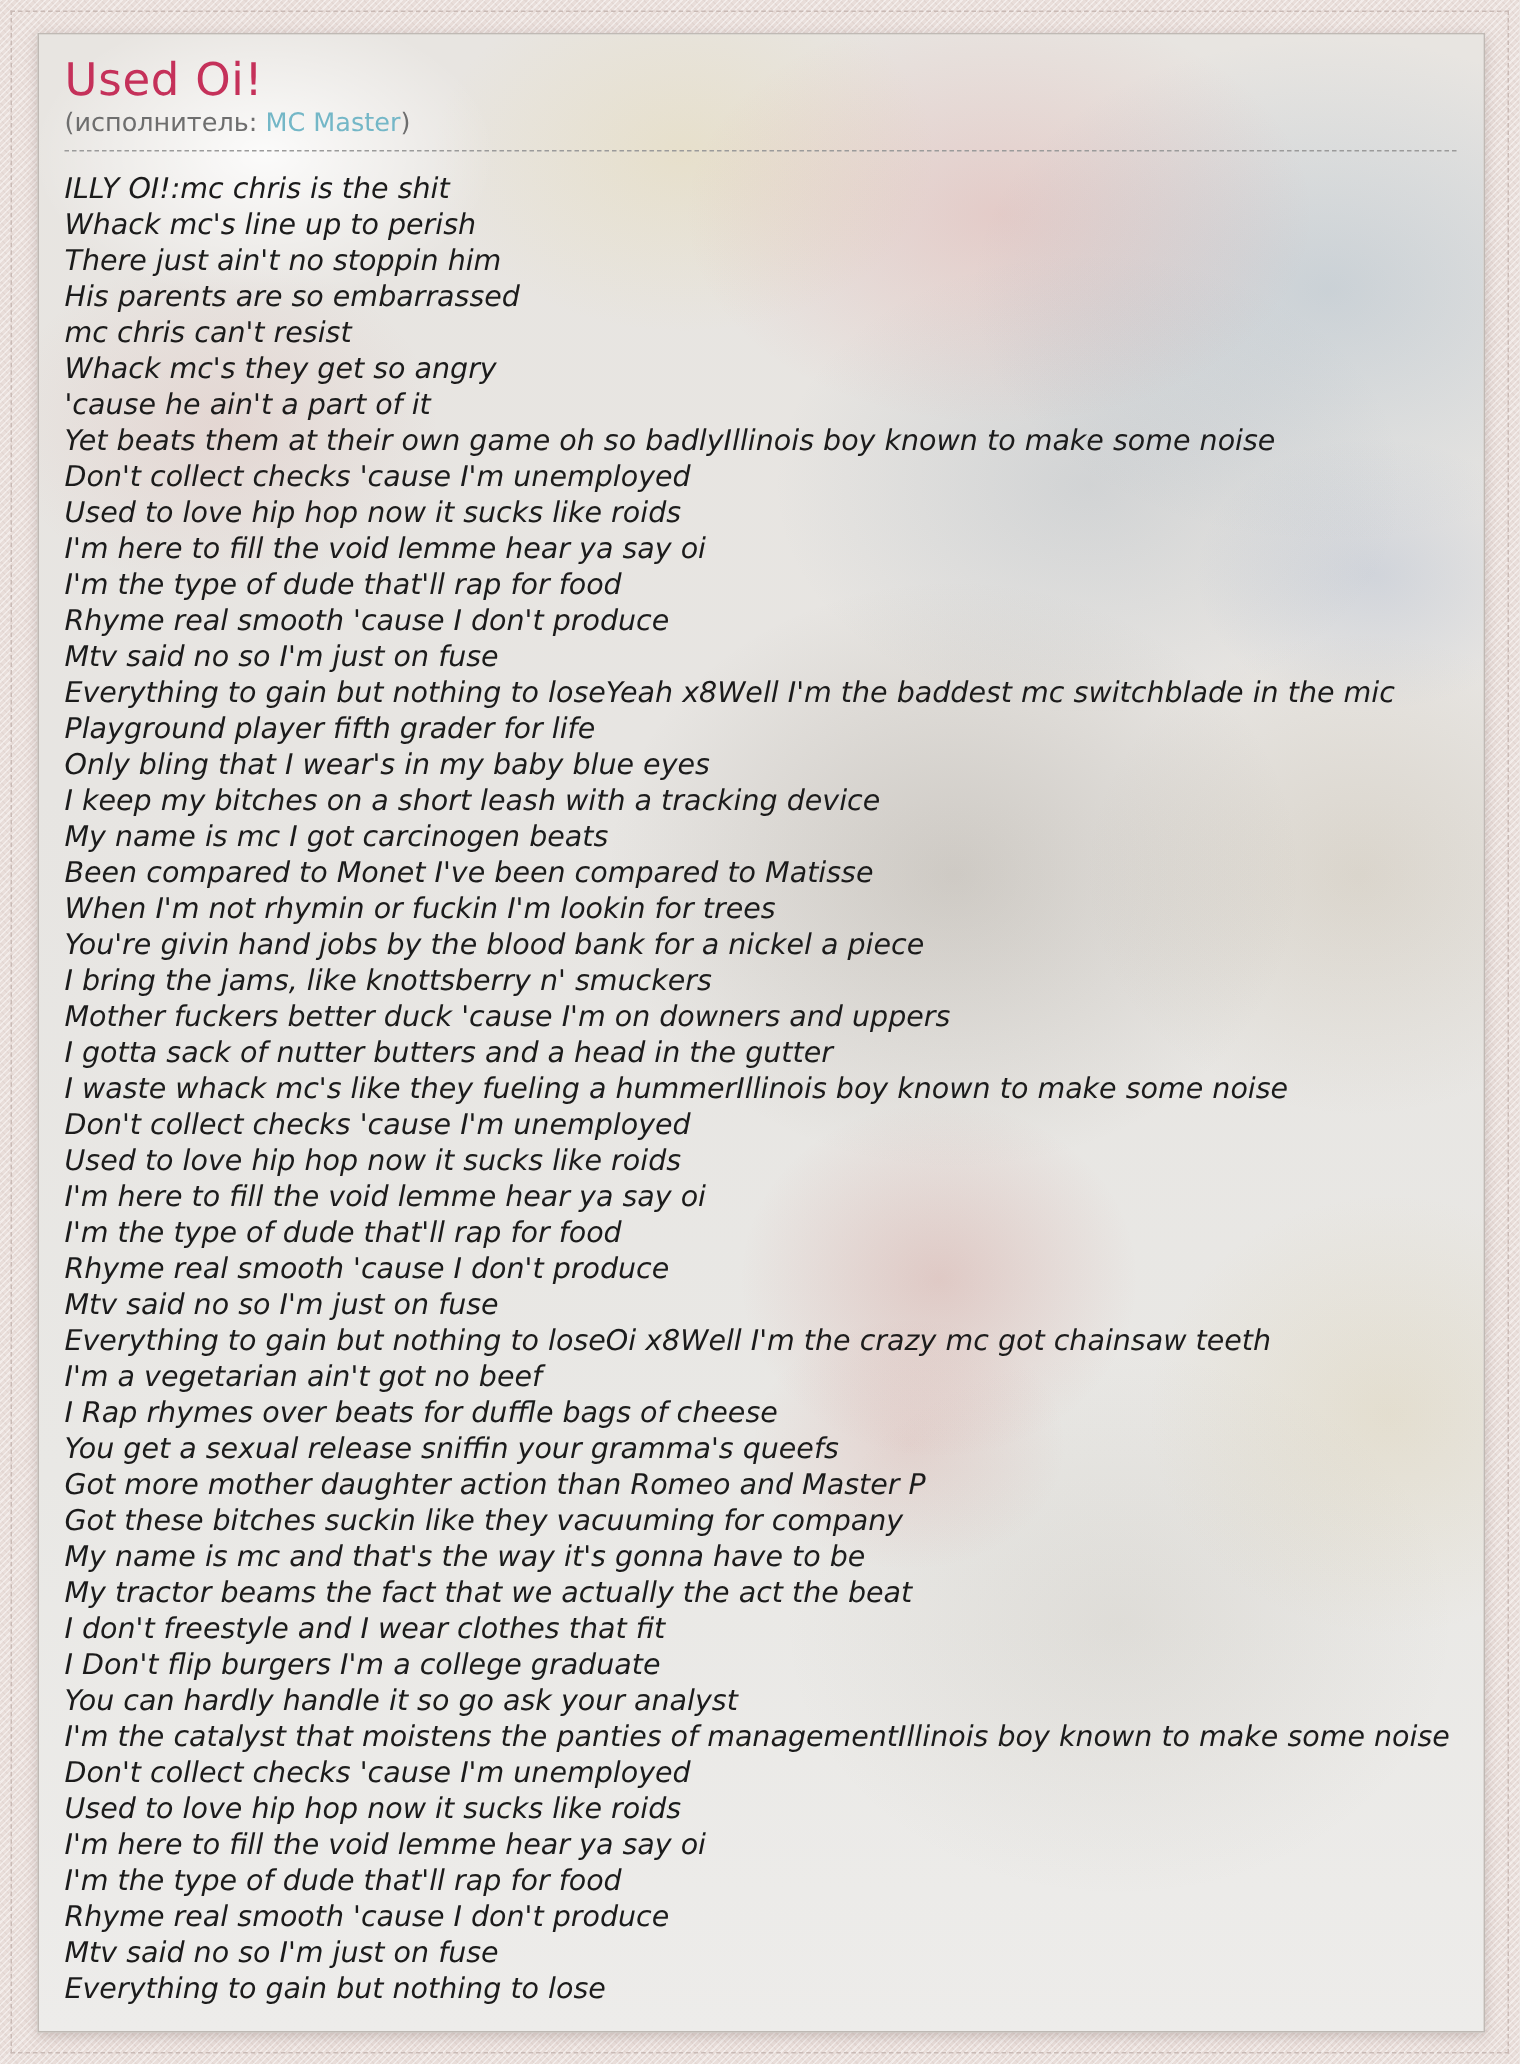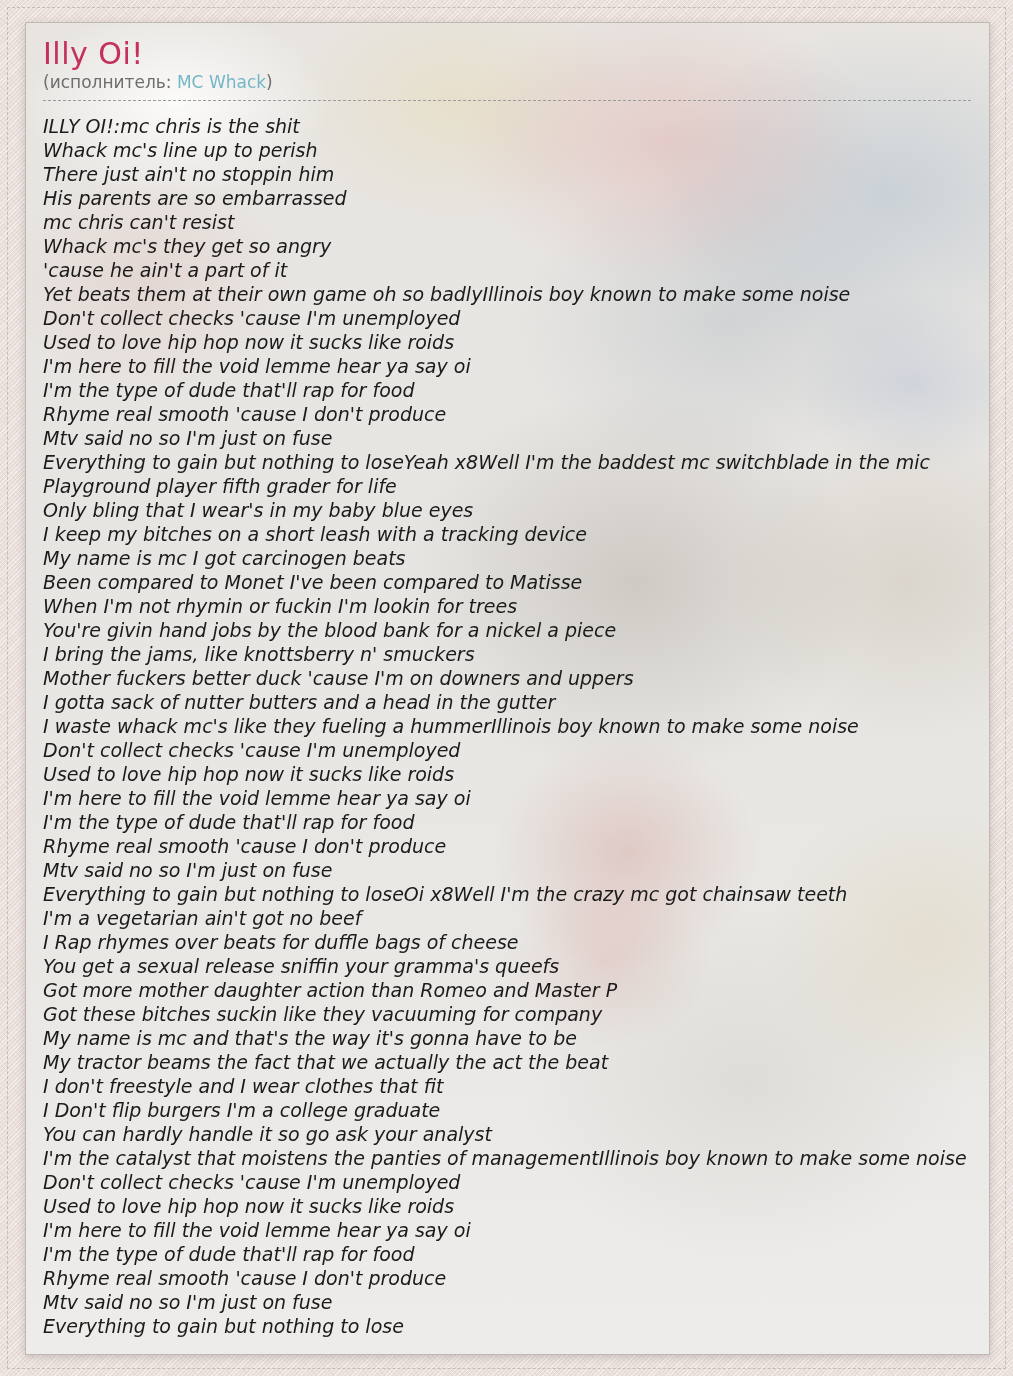--- a/index.html
+++ b/index.html
@@ -85,7 +85,7 @@
 <div class="card">
   <div class="card-bg"></div>
   <div class="content">
-    <h1 class="page-title" style="color: rgb(197, 49, 90);">Illy Oi!</h1>
+    <h1 class="page-title" style="color: rgb(197, 49, 90);">Used Oi!</h1>
     <div class="artist-line" style="color: rgb(110, 110, 110);"><span>(исполнитель: </span><a style="color: rgb(116, 183, 199);">MC Whack</a><span>)</span></div>
     <div class="lyrics" style="color: rgb(27, 27, 27);"><div class="lyric-line">ILLY OI!:mc chris is the shit</div><div class="lyric-line">Whack mc's line up to perish</div><div class="lyric-line">There just ain't no stoppin him</div><div class="lyric-line">His parents are so embarrassed</div><div class="lyric-line">mc chris can't resist</div><div class="lyric-line">Whack mc's they get so angry</div><div class="lyric-line">'cause he ain't a part of it</div><div class="lyric-line">Yet beats them at their own game oh so badlyIllinois boy known to make some noise</div><div class="lyric-line">Don't collect checks 'cause I'm unemployed</div><div class="lyric-line">Used to love hip hop now it sucks like roids</div><div class="lyric-line">I'm here to fill the void lemme hear ya say oi</div><div class="lyric-line">I'm the type of dude that'll rap for food</div><div class="lyric-line">Rhyme real smooth 'cause I don't produce</div><div class="lyric-line">Mtv said no so I'm just on fuse</div><div class="lyric-line">Everything to gain but nothing to loseYeah x8Well I'm the baddest mc switchblade in the mic</div><div class="lyric-line">Playground player fifth grader for life</div><div class="lyric-line">Only bling that I wear's in my baby blue eyes</div><div class="lyric-line">I keep my bitches on a short leash with a tracking device</div><div class="lyric-line">My name is mc I got carcinogen beats</div><div class="lyric-line">Been compared to Monet I've been compared to Matisse</div><div class="lyric-line">When I'm not rhymin or fuckin I'm lookin for trees</div><div class="lyric-line">You're givin hand jobs by the blood bank for a nickel a piece</div><div class="lyric-line">I bring the jams, like knottsberry n' smuckers</div><div class="lyric-line">Mother fuckers better duck 'cause I'm on downers and uppers</div><div class="lyric-line">I gotta sack of nutter butters and a head in the gutter</div><div class="lyric-line">I waste whack mc's like they fueling a hummerIllinois boy known to make some noise</div><div class="lyric-line">Don't collect checks 'cause I'm unemployed</div><div class="lyric-line">Used to love hip hop now it sucks like roids</div><div class="lyric-line">I'm here to fill the void lemme hear ya say oi</div><div class="lyric-line">I'm the type of dude that'll rap for food</div><div class="lyric-line">Rhyme real smooth 'cause I don't produce</div><div class="lyric-line">Mtv said no so I'm just on fuse</div><div class="lyric-line">Everything to gain but nothing to loseOi x8Well I'm the crazy mc got chainsaw teeth</div><div class="lyric-line">I'm a vegetarian ain't got no beef</div><div class="lyric-line">I Rap rhymes over beats for duffle bags of cheese</div><div class="lyric-line">You get a sexual release sniffin your gramma's queefs</div><div class="lyric-line">Got more mother daughter action than Romeo and Master P</div><div class="lyric-line">Got these bitches suckin like they vacuuming for company</div><div class="lyric-line">My name is mc and that's the way it's gonna have to be</div><div class="lyric-line">My tractor beams the fact that we actually the act the beat</div><div class="lyric-line">I don't freestyle and I wear clothes that fit</div><div class="lyric-line">I Don't flip burgers I'm a college graduate</div><div class="lyric-line">You can hardly handle it so go ask your analyst</div><div class="lyric-line">I'm the catalyst that moistens the panties of managementIllinois boy known to make some noise</div><div class="lyric-line">Don't collect checks 'cause I'm unemployed</div><div class="lyric-line">Used to love hip hop now it sucks like roids</div><div class="lyric-line">I'm here to fill the void lemme hear ya say oi</div><div class="lyric-line">I'm the type of dude that'll rap for food</div><div class="lyric-line">Rhyme real smooth 'cause I don't produce</div><div class="lyric-line">Mtv said no so I'm just on fuse</div><div class="lyric-line">Everything to gain but nothing to lose</div></div>
   </div>

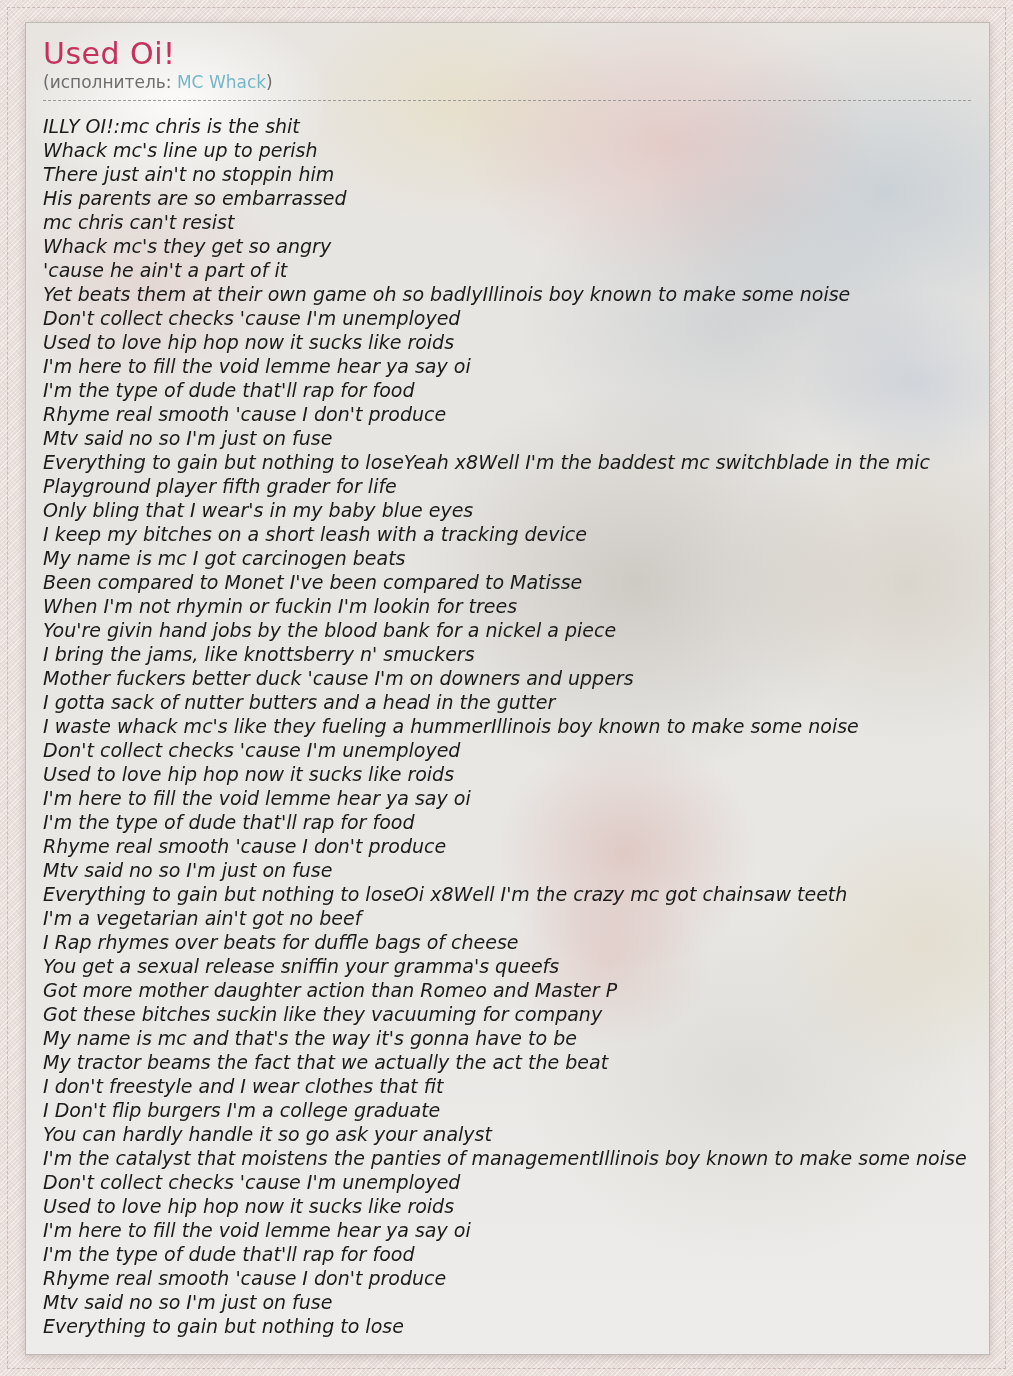--- a/index.html
+++ b/index.html
@@ -86,7 +86,7 @@
   <div class="card-bg"></div>
   <div class="content">
     <h1 class="page-title" style="color: rgb(197, 49, 90);">Used Oi!</h1>
-    <div class="artist-line" style="color: rgb(110, 110, 110);"><span>(исполнитель: </span><a style="color: rgb(116, 183, 199);">MC Whack</a><span>)</span></div>
+    <div class="artist-line" style="color: rgb(110, 110, 110);"><span>(исполнитель: </span><a style="color: rgb(116, 183, 199);">MC Master</a><span>)</span></div>
     <div class="lyrics" style="color: rgb(27, 27, 27);"><div class="lyric-line">ILLY OI!:mc chris is the shit</div><div class="lyric-line">Whack mc's line up to perish</div><div class="lyric-line">There just ain't no stoppin him</div><div class="lyric-line">His parents are so embarrassed</div><div class="lyric-line">mc chris can't resist</div><div class="lyric-line">Whack mc's they get so angry</div><div class="lyric-line">'cause he ain't a part of it</div><div class="lyric-line">Yet beats them at their own game oh so badlyIllinois boy known to make some noise</div><div class="lyric-line">Don't collect checks 'cause I'm unemployed</div><div class="lyric-line">Used to love hip hop now it sucks like roids</div><div class="lyric-line">I'm here to fill the void lemme hear ya say oi</div><div class="lyric-line">I'm the type of dude that'll rap for food</div><div class="lyric-line">Rhyme real smooth 'cause I don't produce</div><div class="lyric-line">Mtv said no so I'm just on fuse</div><div class="lyric-line">Everything to gain but nothing to loseYeah x8Well I'm the baddest mc switchblade in the mic</div><div class="lyric-line">Playground player fifth grader for life</div><div class="lyric-line">Only bling that I wear's in my baby blue eyes</div><div class="lyric-line">I keep my bitches on a short leash with a tracking device</div><div class="lyric-line">My name is mc I got carcinogen beats</div><div class="lyric-line">Been compared to Monet I've been compared to Matisse</div><div class="lyric-line">When I'm not rhymin or fuckin I'm lookin for trees</div><div class="lyric-line">You're givin hand jobs by the blood bank for a nickel a piece</div><div class="lyric-line">I bring the jams, like knottsberry n' smuckers</div><div class="lyric-line">Mother fuckers better duck 'cause I'm on downers and uppers</div><div class="lyric-line">I gotta sack of nutter butters and a head in the gutter</div><div class="lyric-line">I waste whack mc's like they fueling a hummerIllinois boy known to make some noise</div><div class="lyric-line">Don't collect checks 'cause I'm unemployed</div><div class="lyric-line">Used to love hip hop now it sucks like roids</div><div class="lyric-line">I'm here to fill the void lemme hear ya say oi</div><div class="lyric-line">I'm the type of dude that'll rap for food</div><div class="lyric-line">Rhyme real smooth 'cause I don't produce</div><div class="lyric-line">Mtv said no so I'm just on fuse</div><div class="lyric-line">Everything to gain but nothing to loseOi x8Well I'm the crazy mc got chainsaw teeth</div><div class="lyric-line">I'm a vegetarian ain't got no beef</div><div class="lyric-line">I Rap rhymes over beats for duffle bags of cheese</div><div class="lyric-line">You get a sexual release sniffin your gramma's queefs</div><div class="lyric-line">Got more mother daughter action than Romeo and Master P</div><div class="lyric-line">Got these bitches suckin like they vacuuming for company</div><div class="lyric-line">My name is mc and that's the way it's gonna have to be</div><div class="lyric-line">My tractor beams the fact that we actually the act the beat</div><div class="lyric-line">I don't freestyle and I wear clothes that fit</div><div class="lyric-line">I Don't flip burgers I'm a college graduate</div><div class="lyric-line">You can hardly handle it so go ask your analyst</div><div class="lyric-line">I'm the catalyst that moistens the panties of managementIllinois boy known to make some noise</div><div class="lyric-line">Don't collect checks 'cause I'm unemployed</div><div class="lyric-line">Used to love hip hop now it sucks like roids</div><div class="lyric-line">I'm here to fill the void lemme hear ya say oi</div><div class="lyric-line">I'm the type of dude that'll rap for food</div><div class="lyric-line">Rhyme real smooth 'cause I don't produce</div><div class="lyric-line">Mtv said no so I'm just on fuse</div><div class="lyric-line">Everything to gain but nothing to lose</div></div>
   </div>
 </div>

